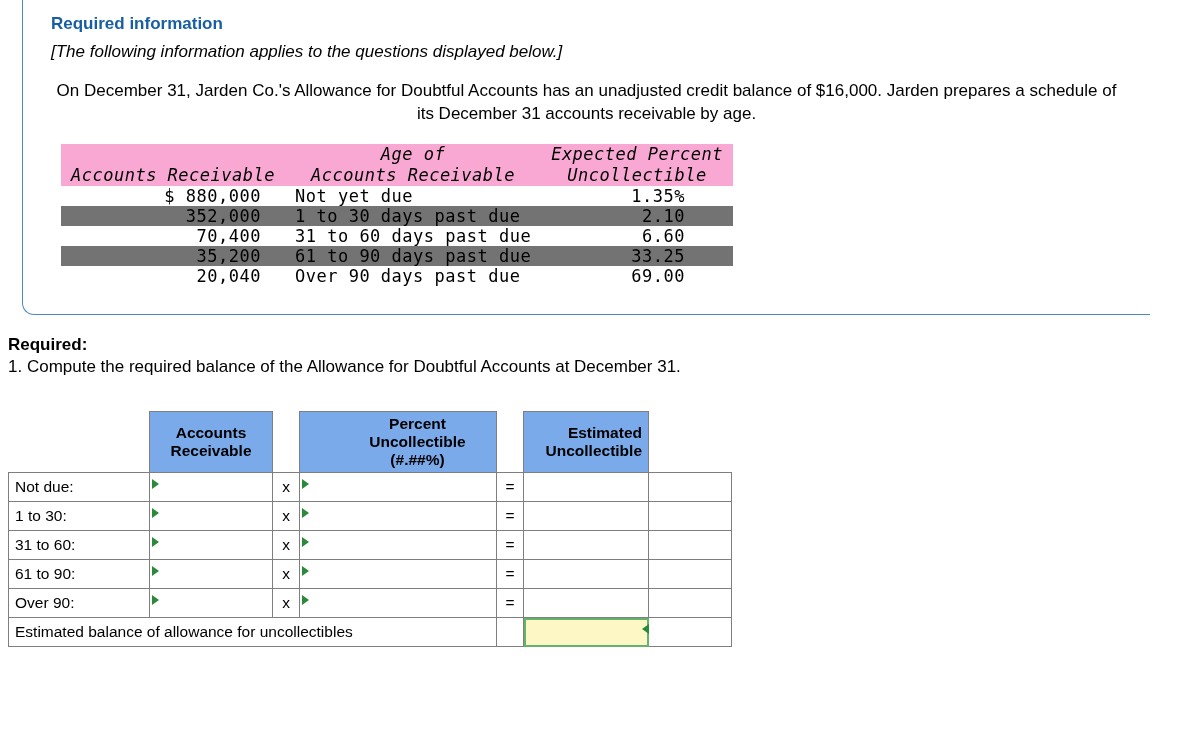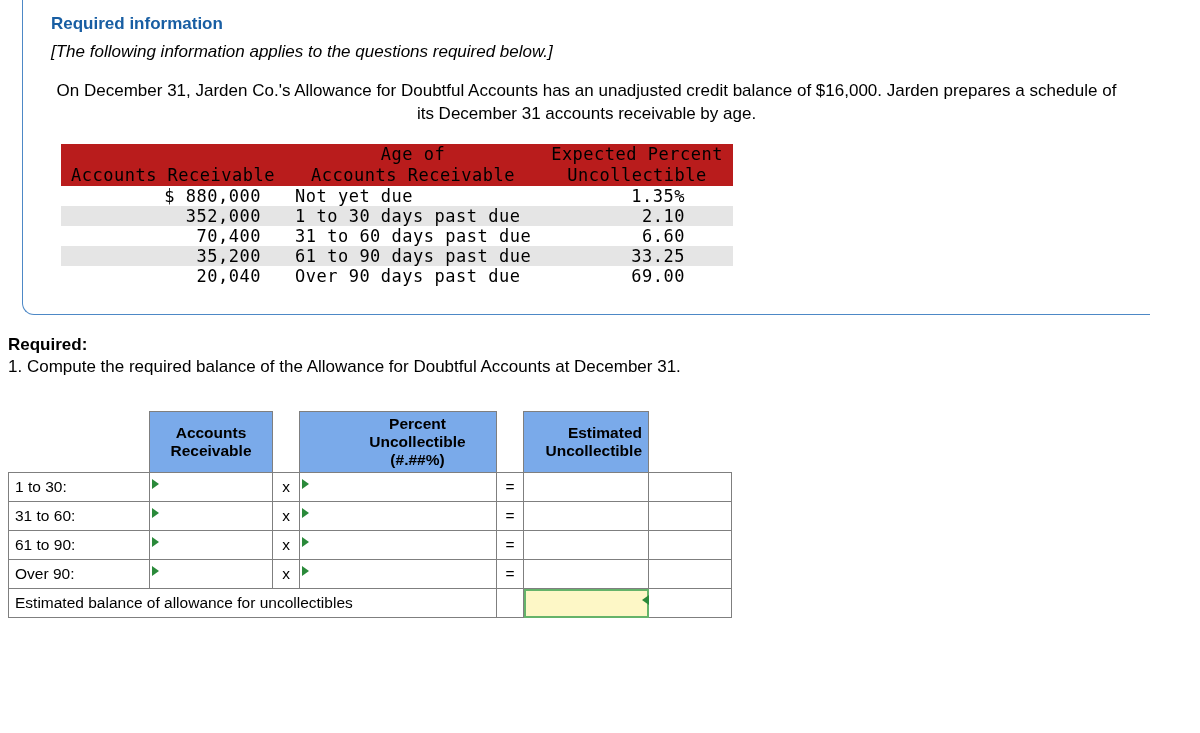--- a/index.html
+++ b/index.html
@@ -106,7 +106,7 @@
 
 <div class="box">
   <div class="req-hdr">Required information</div>
-  <div class="italic">[The following information applies to the questions required below.]</div>
+  <div class="italic">[The following information applies to the questions displayed below.]</div>
   <div class="paragraph">On December 31, Jarden Co.'s Allowance for Doubtful Accounts has an unadjusted credit balance of $16,000. Jarden prepares a schedule of its December 31 accounts receivable by age.</div>
 
   <table class="sched">

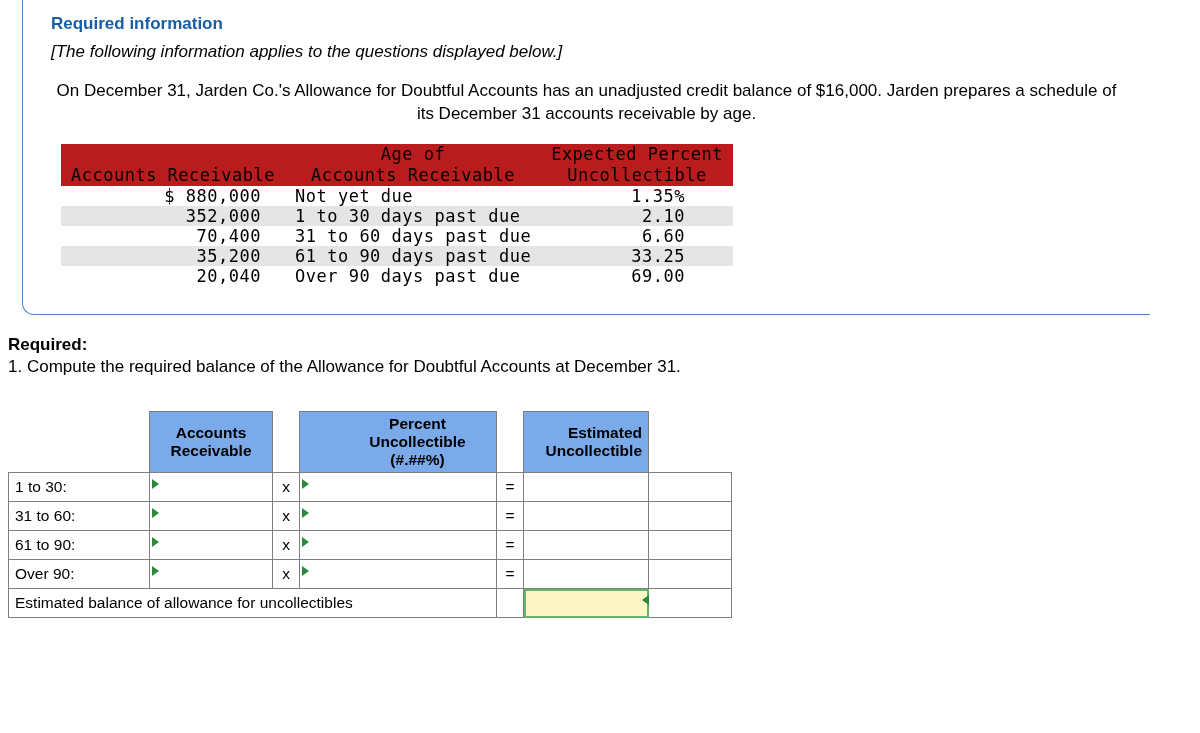--- a/index.html
+++ b/index.html
@@ -45,9 +45,10 @@
     white-space: pre;
   }
   .sched .hdr td {
-    background: #b91c1c;
+    background: #f9a8d4;
     text-align: center;
     line-height: 1.25;
+    font-style: italic;
   }
   .sched .stripe td { background: #e5e5e5; }
   .sched .ar { text-align: right; padding-right: 24px; }

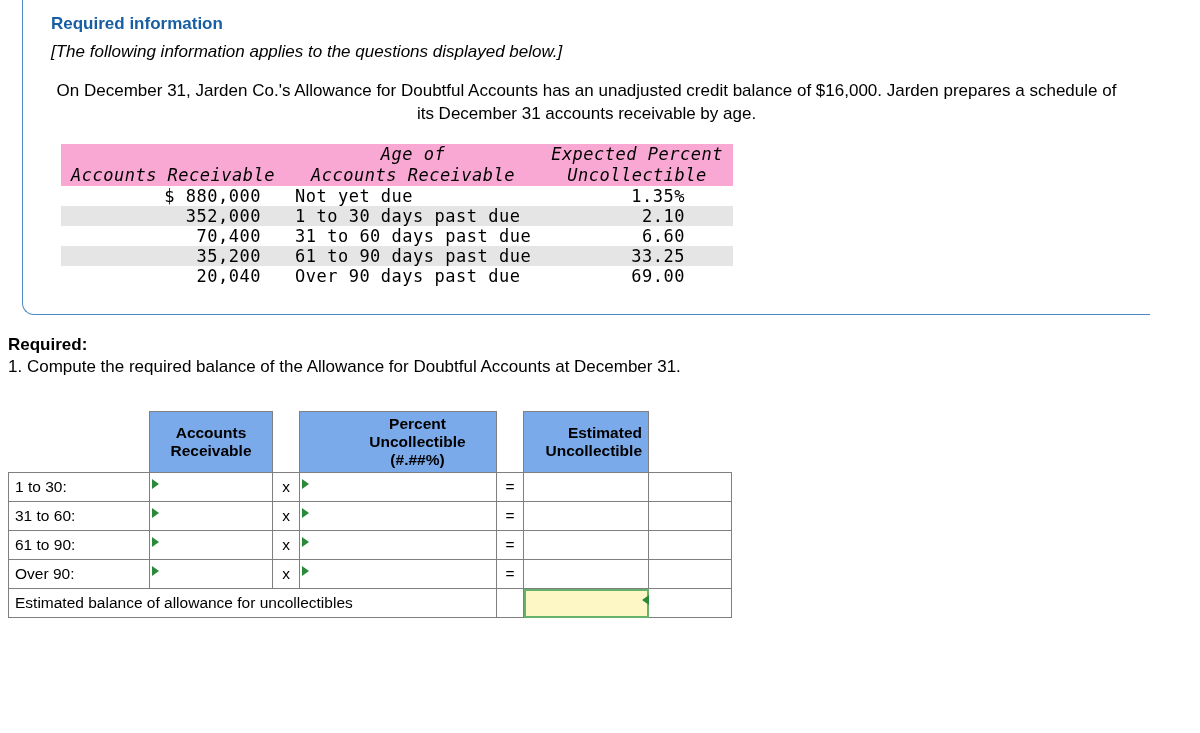--- a/index.html
+++ b/index.html
@@ -50,7 +50,7 @@
     line-height: 1.25;
     font-style: italic;
   }
-  .sched .stripe td { background: #e5e5e5; }
+  .sched .stripe td { background: #737373; }
   .sched .ar { text-align: right; padding-right: 24px; }
   .sched .pc { text-align: right; padding-right: 48px; }
   .outer {

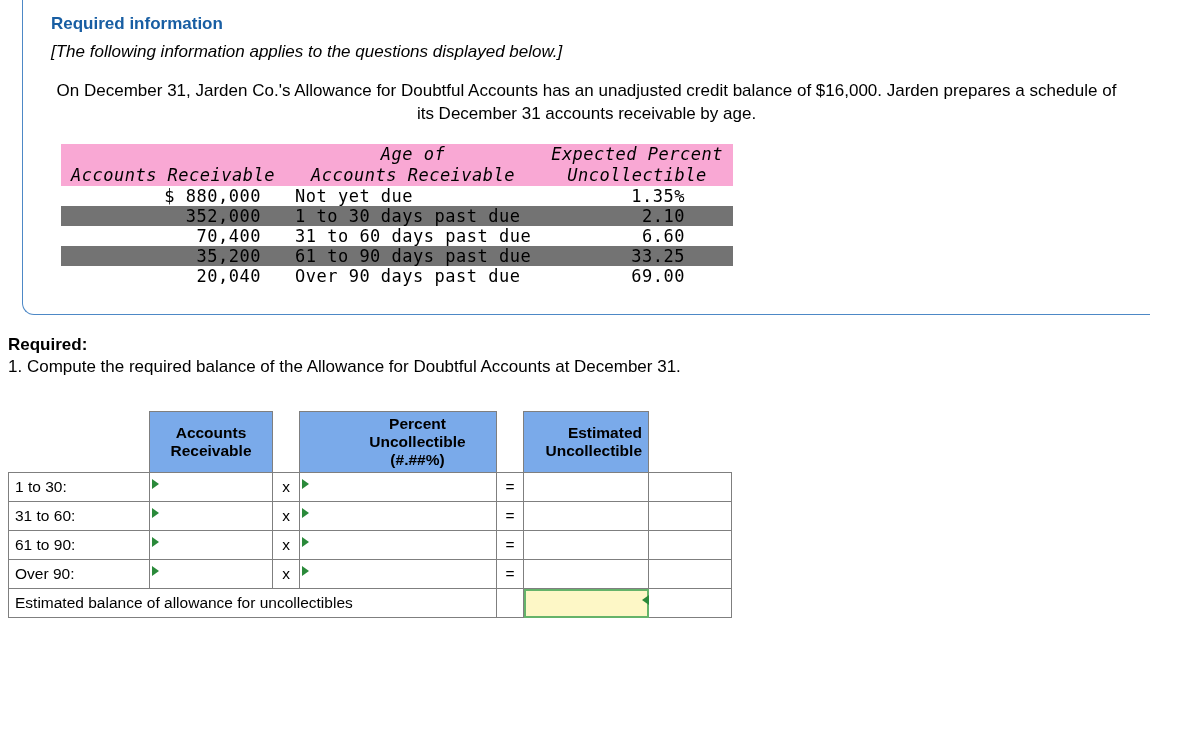--- a/index.html
+++ b/index.html
@@ -165,6 +165,19 @@
     </tr>
 
     <tr>
+      <td class="rowlbl">Not due:</td>
+      <td class="acc">
+            <span class="tri"></span>
+          </td>
+      <td class="op">x</td>
+      <td class="pct">
+            <span class="tri"></span>
+          </td>
+      <td class="op">=</td>
+      <td class="est"></td>
+      <td class="tail"></td>
+    </tr>
+    <tr>
       <td class="rowlbl">1 to 30:</td>
       <td class="acc">
             <span class="tri"></span>

